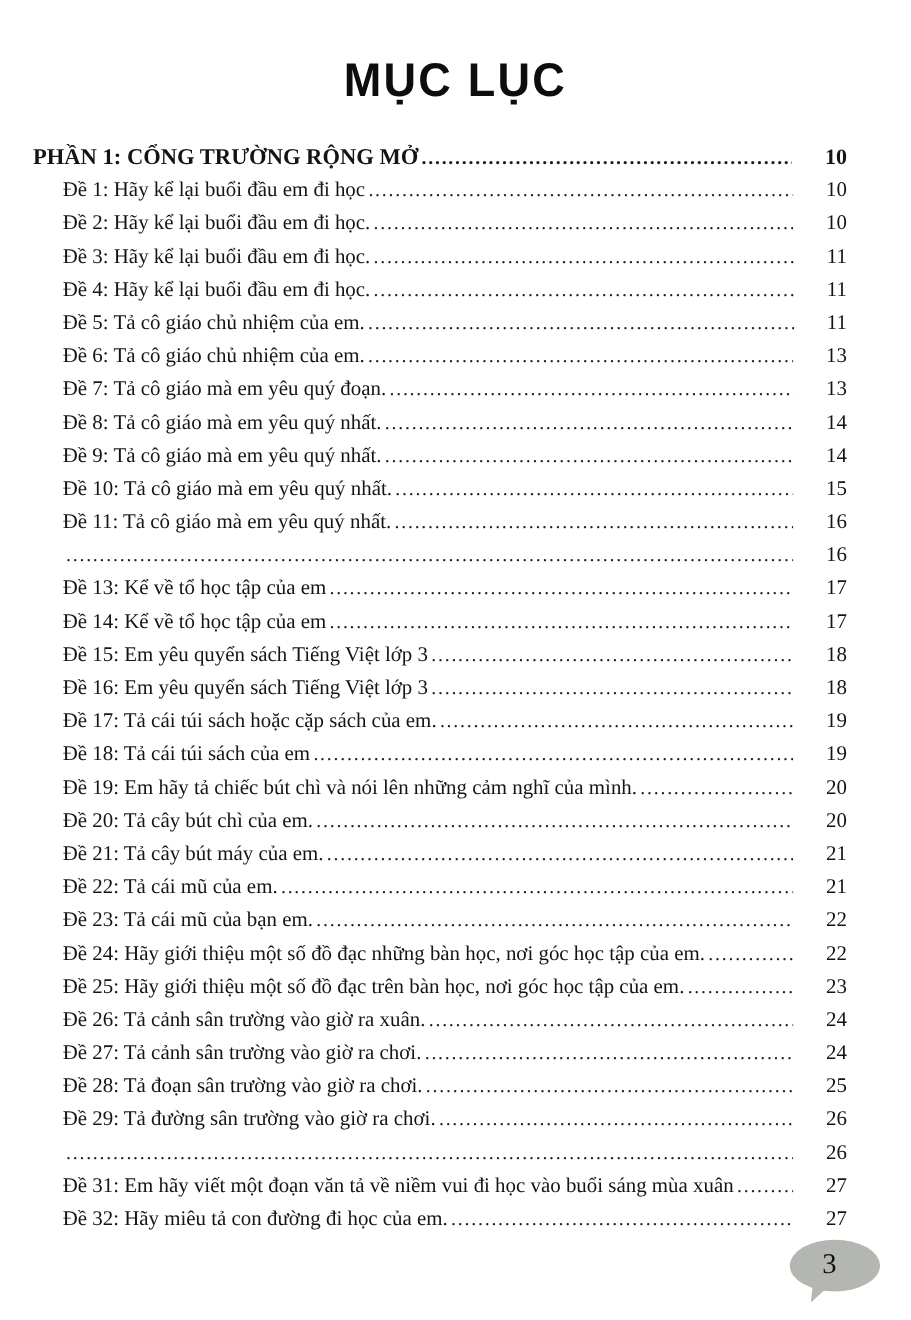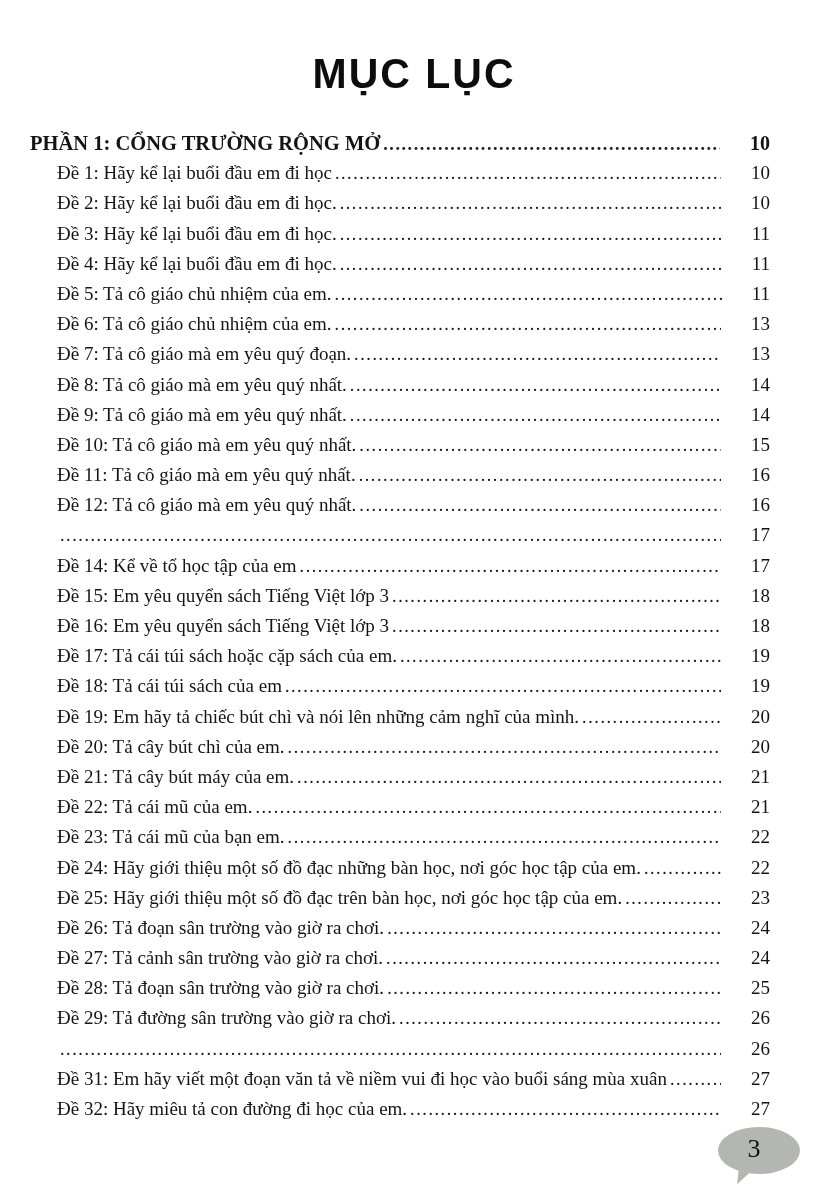--- a/index.html
+++ b/index.html
@@ -163,7 +163,6 @@
   </div>
 
   <div class="row entry">
-    <span class="label">Đề 12: Tả cô giáo mà em yêu quý nhất.</span>
     <span class="leader"></span>
     <span class="pagenum">16</span>
   </div>

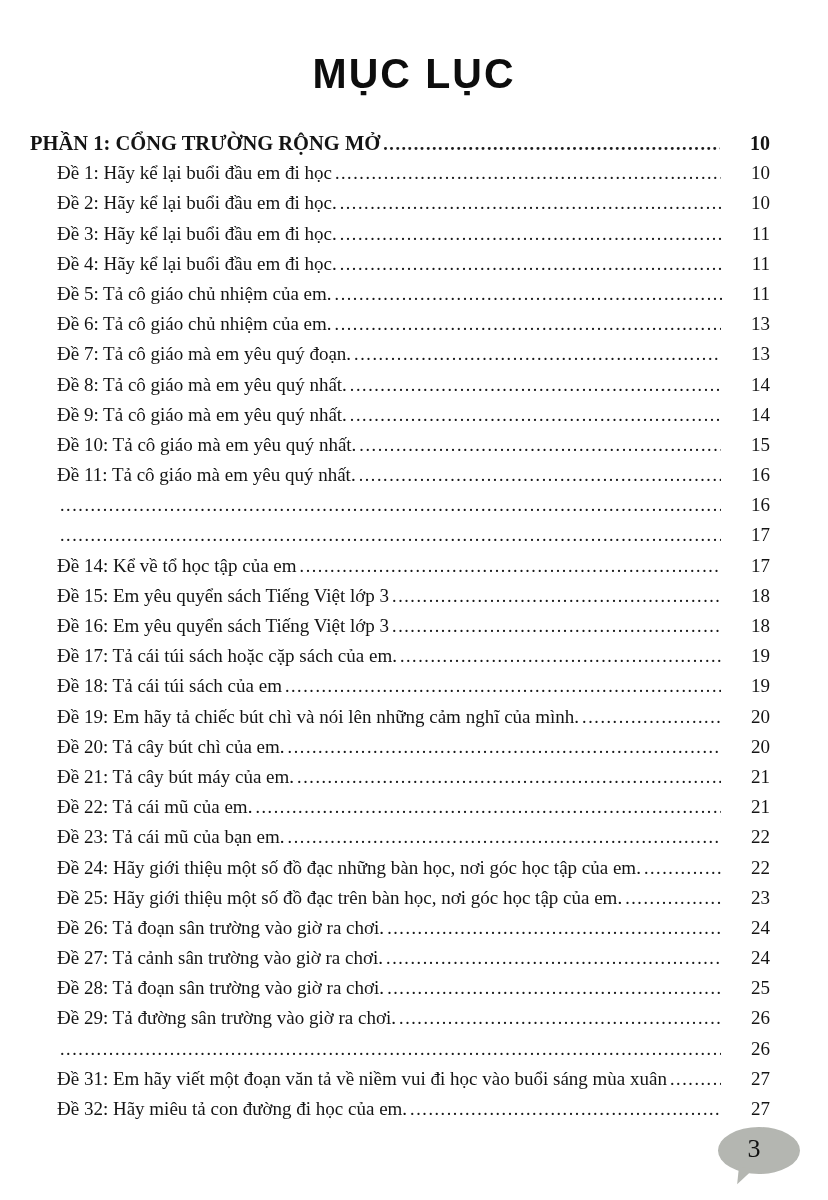--- a/index.html
+++ b/index.html
@@ -168,6 +168,7 @@
   </div>
 
   <div class="row entry">
+    <span class="label">Đề 13: Kể về tổ học tập của em</span>
     <span class="leader"></span>
     <span class="pagenum">17</span>
   </div>

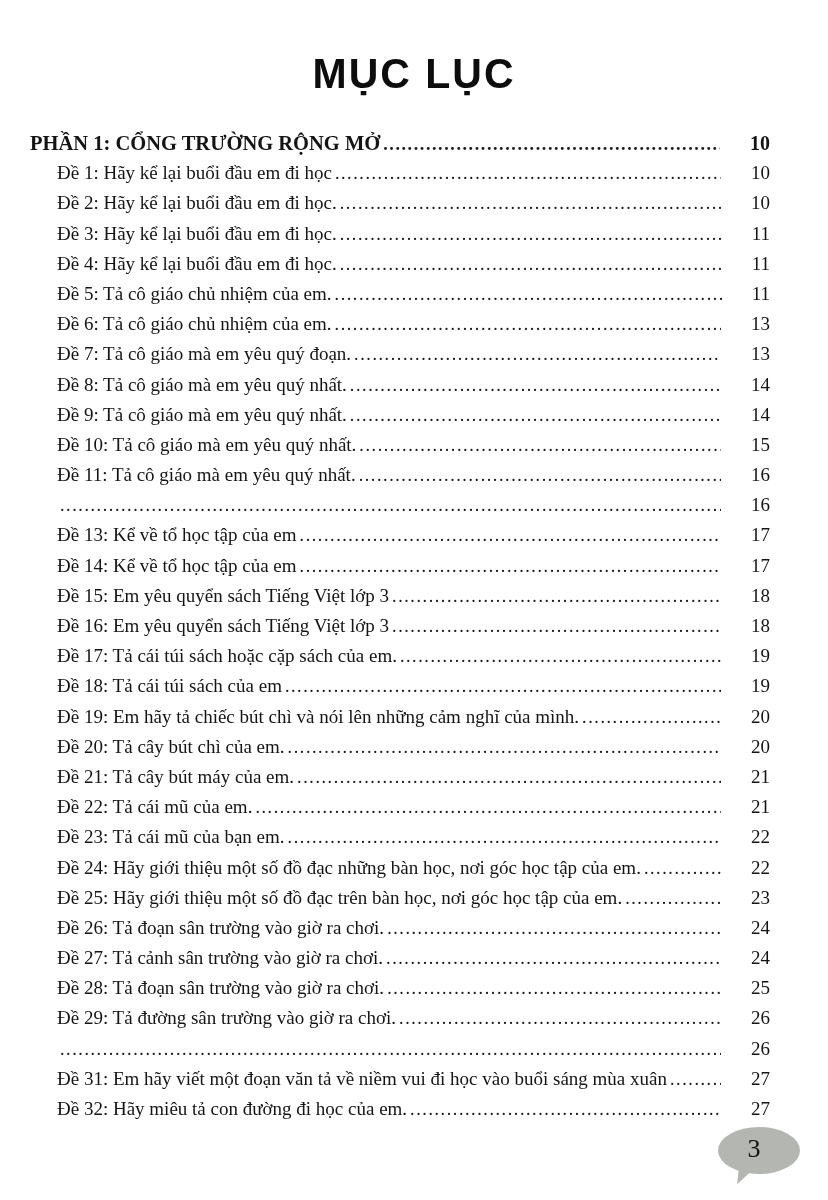--- a/index.html
+++ b/index.html
@@ -246,7 +246,7 @@
   </div>
 
   <div class="row entry">
-    <span class="label">Đề 26: Tả đoạn sân trường vào giờ ra chơi.</span>
+    <span class="label">Đề 26: Tả cảnh sân trường vào giờ ra xuân.</span>
     <span class="leader"></span>
     <span class="pagenum">24</span>
   </div>

